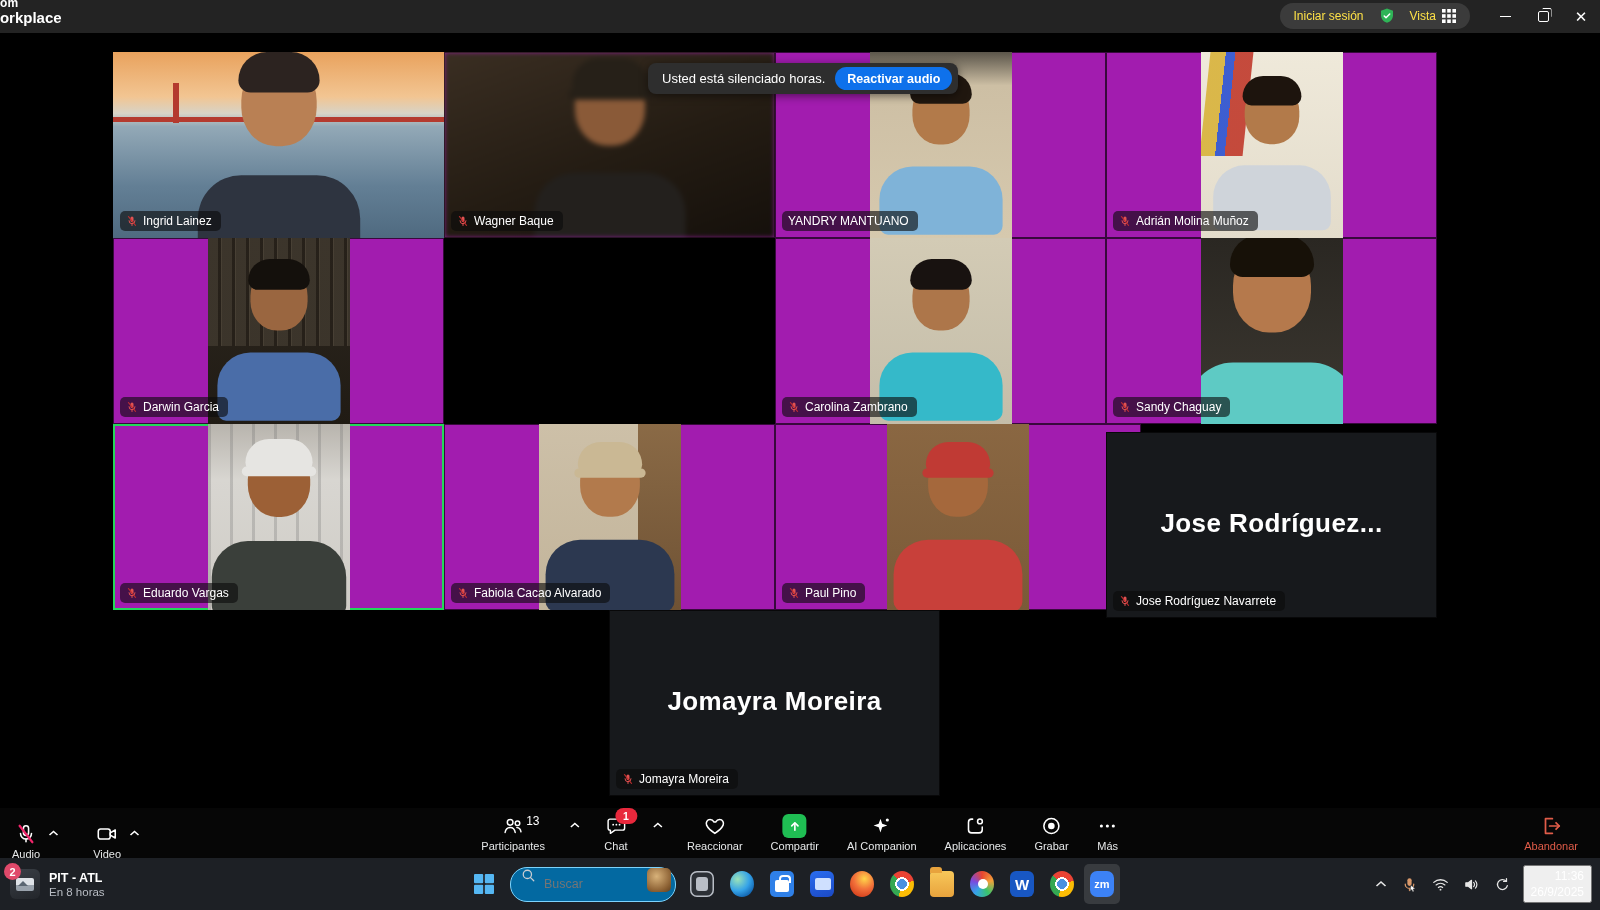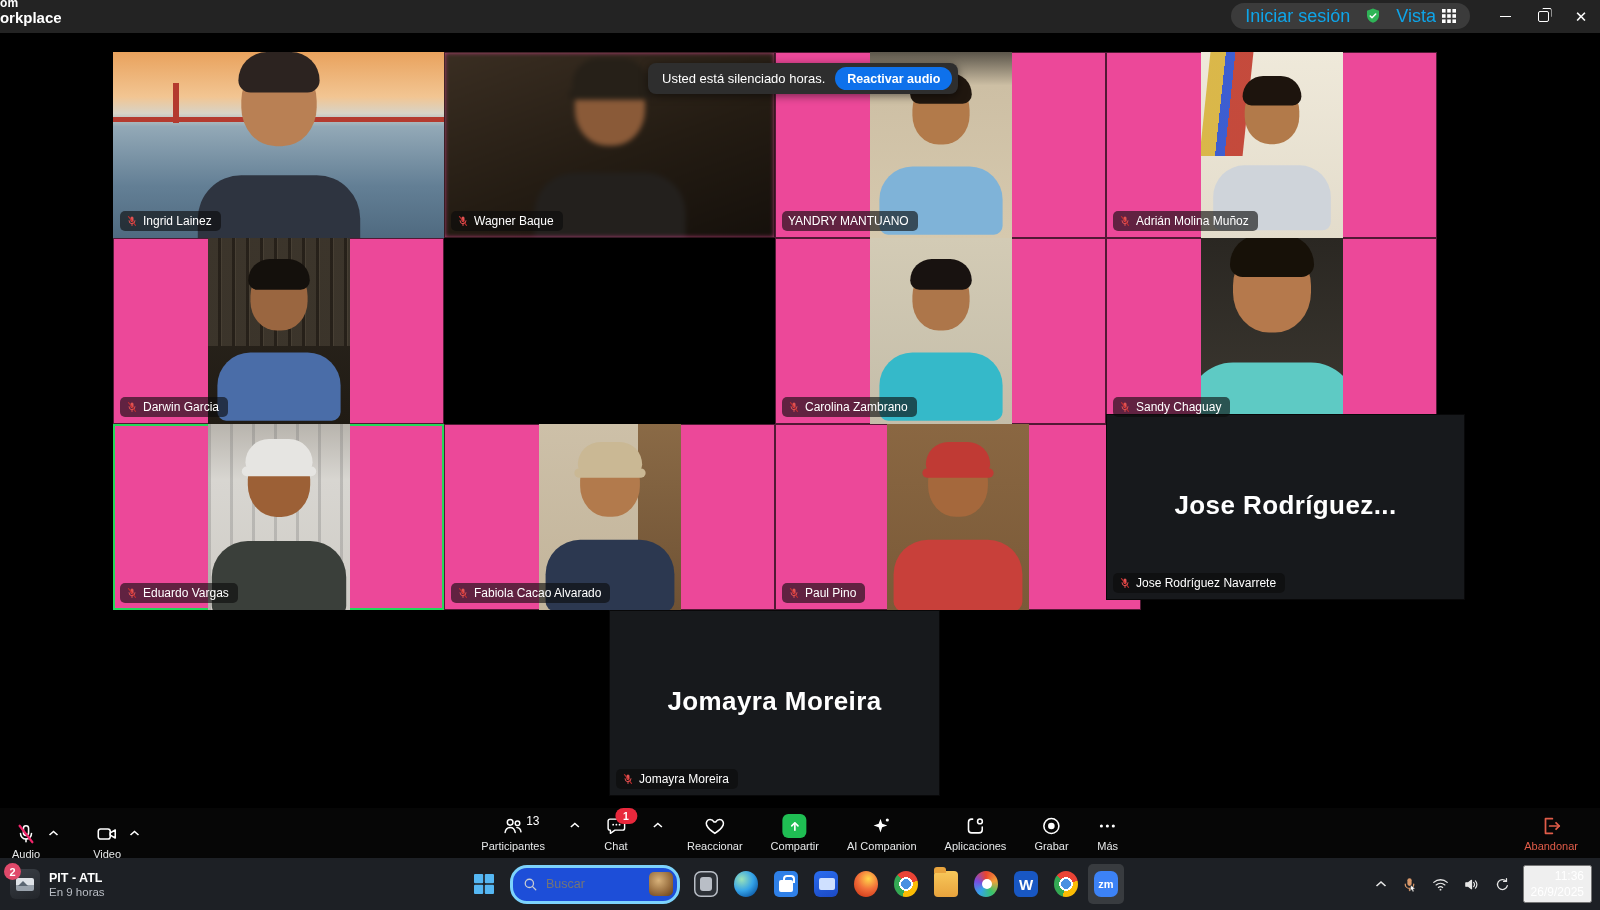--- a/index.html
+++ b/index.html
@@ -12,7 +12,7 @@
   .logo .l1{font-size:12px;font-weight:700;letter-spacing:.3px;}
   .logo .l2{font-size:15px;font-weight:600;}
   .tb-right{position:absolute;right:130px;top:3px;height:26px;display:flex;align-items:center;gap:14px;
-    background:#3b3b3b;border-radius:13px;padding:0 14px;color:#0ea5e9;font-size:18px;}
+    background:#3b3b3b;border-radius:13px;padding:0 14px;color:#fde047;font-size:12px;}
   .tb-right .seg{display:flex;align-items:center;gap:6px;cursor:default;}
   .winbtns{position:absolute;right:0;top:0;height:33px;display:flex;align-items:center;}
   .winbtn{width:38px;height:33px;display:flex;align-items:center;justify-content:center;color:#fff;}

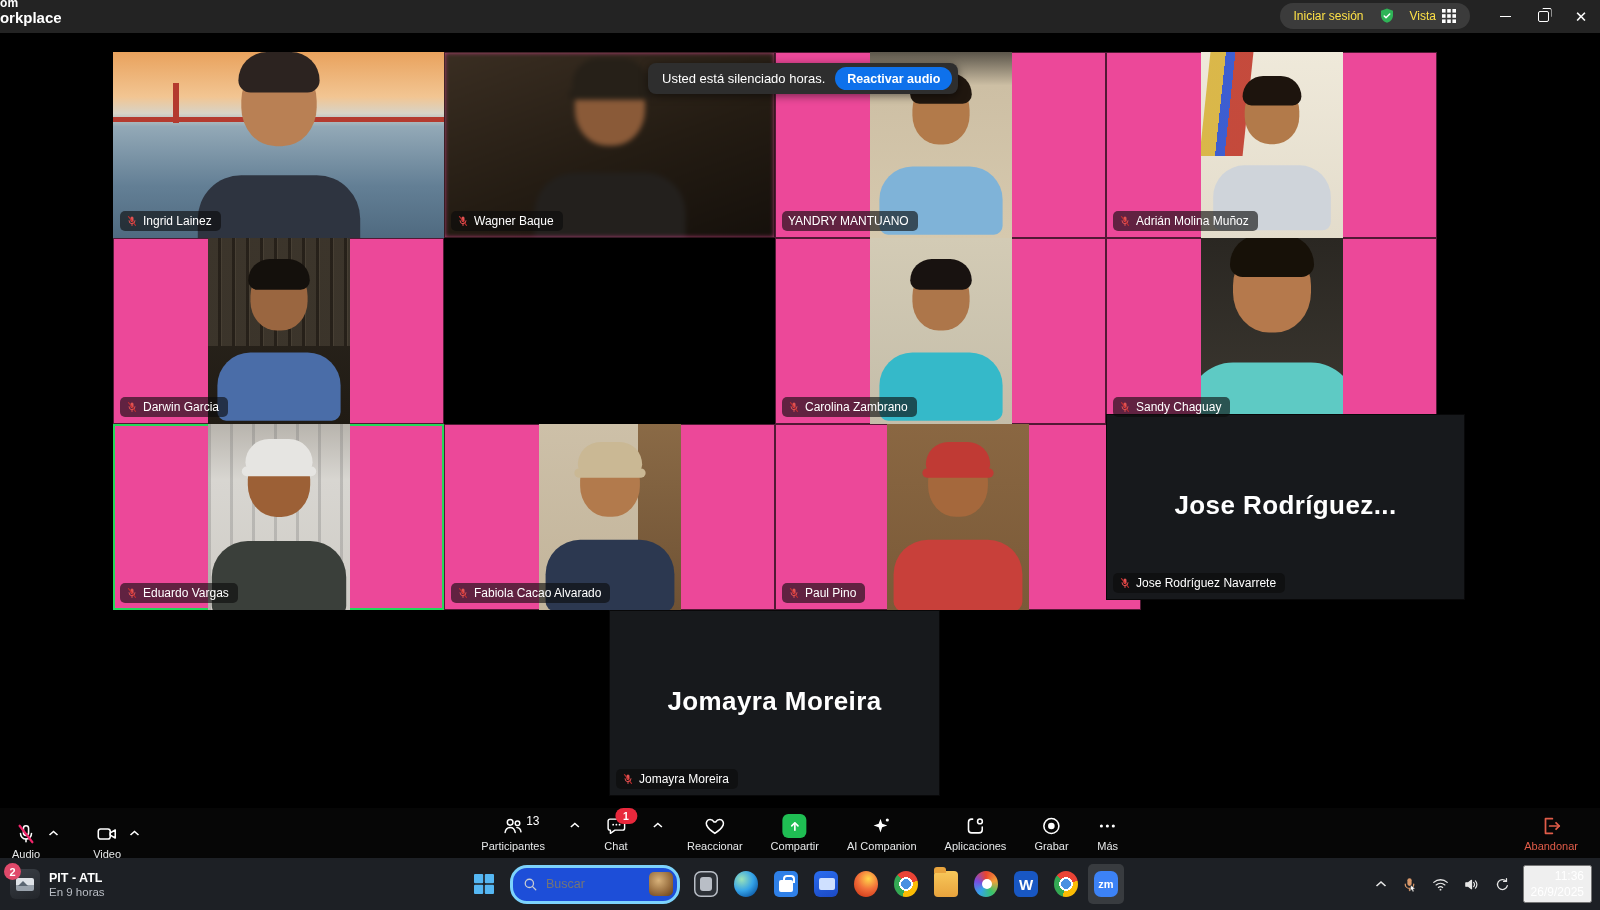--- a/index.html
+++ b/index.html
@@ -30,7 +30,7 @@
 
   
   .grid{position:absolute;left:113px;top:52px;width:1324px;height:744px;z-index:10;}
-  .tile{position:absolute;width:331px;height:186px;background:#ec4899;overflow:hidden;
+  .tile{position:absolute;width:331px;height:186px;background:#a21caf;overflow:hidden;
     box-shadow:inset 0 0 0 1px rgba(0,0,0,.65);}
   .tile.active{box-shadow:inset 0 0 0 2px #23d959;}
   .tile.textonly{background:#17191c;}

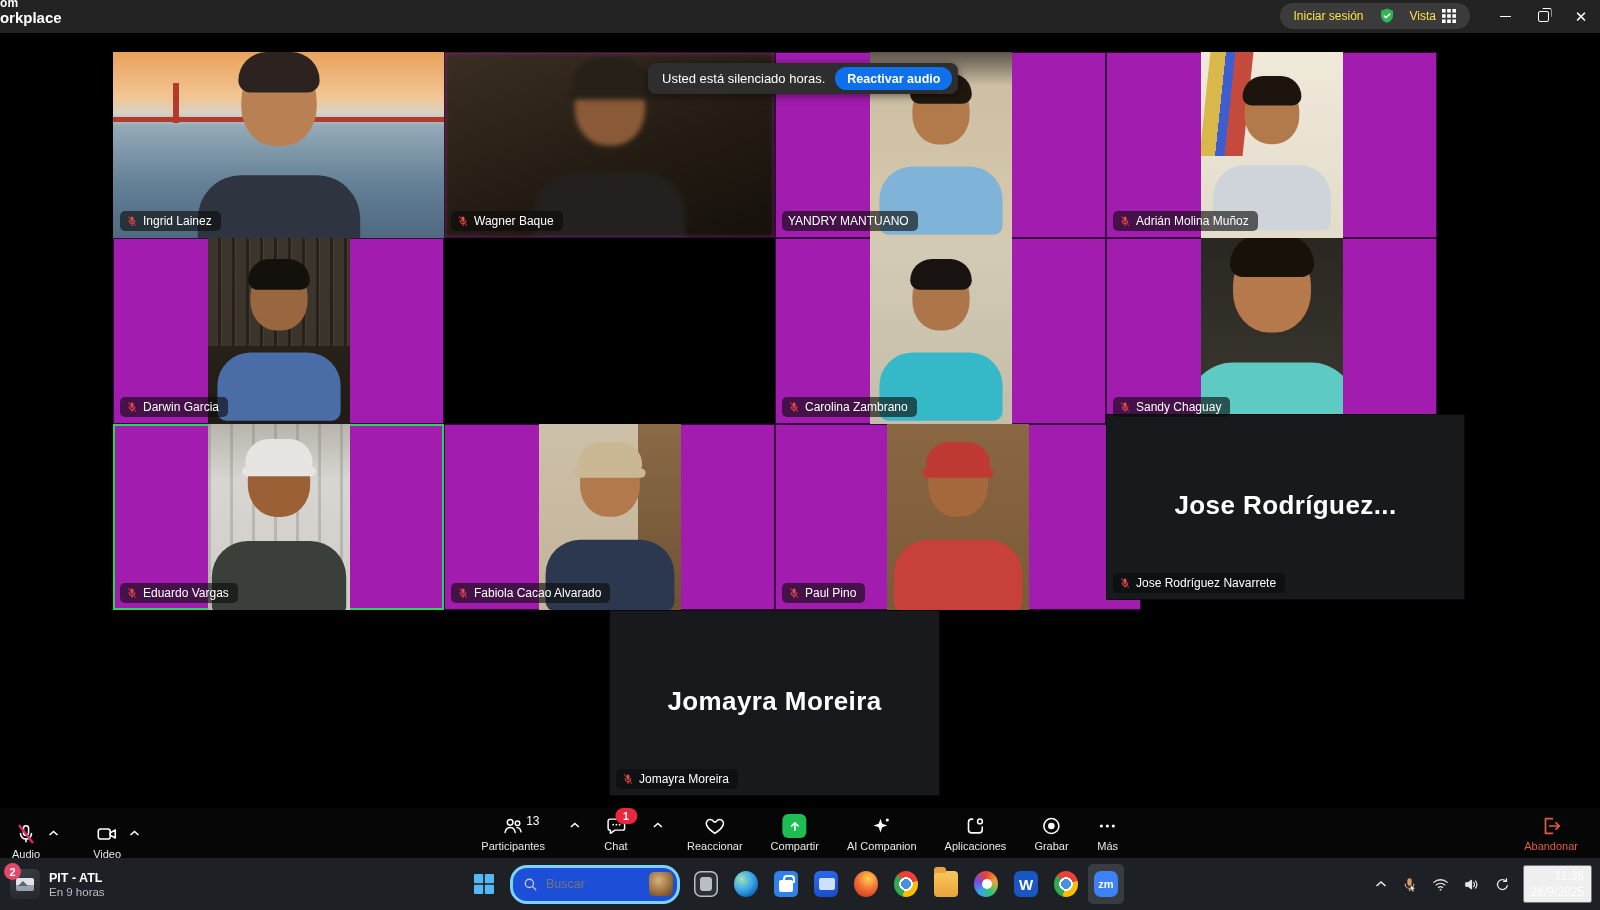--- a/index.html
+++ b/index.html
@@ -353,7 +353,7 @@
           <span>Paul Pino</span>
         </div>
       </div>
-      <div class="tile textonly" style="left: 993px; top: 362px; padding-left: 28px;">
+      <div class="tile textonly" style="left: 993px; top: 380px;">
         <div class="big-name">Jose  Rodríguez...</div>
         <div class="name-label">
           <svg width="12" height="12" viewBox="0 0 24 24">

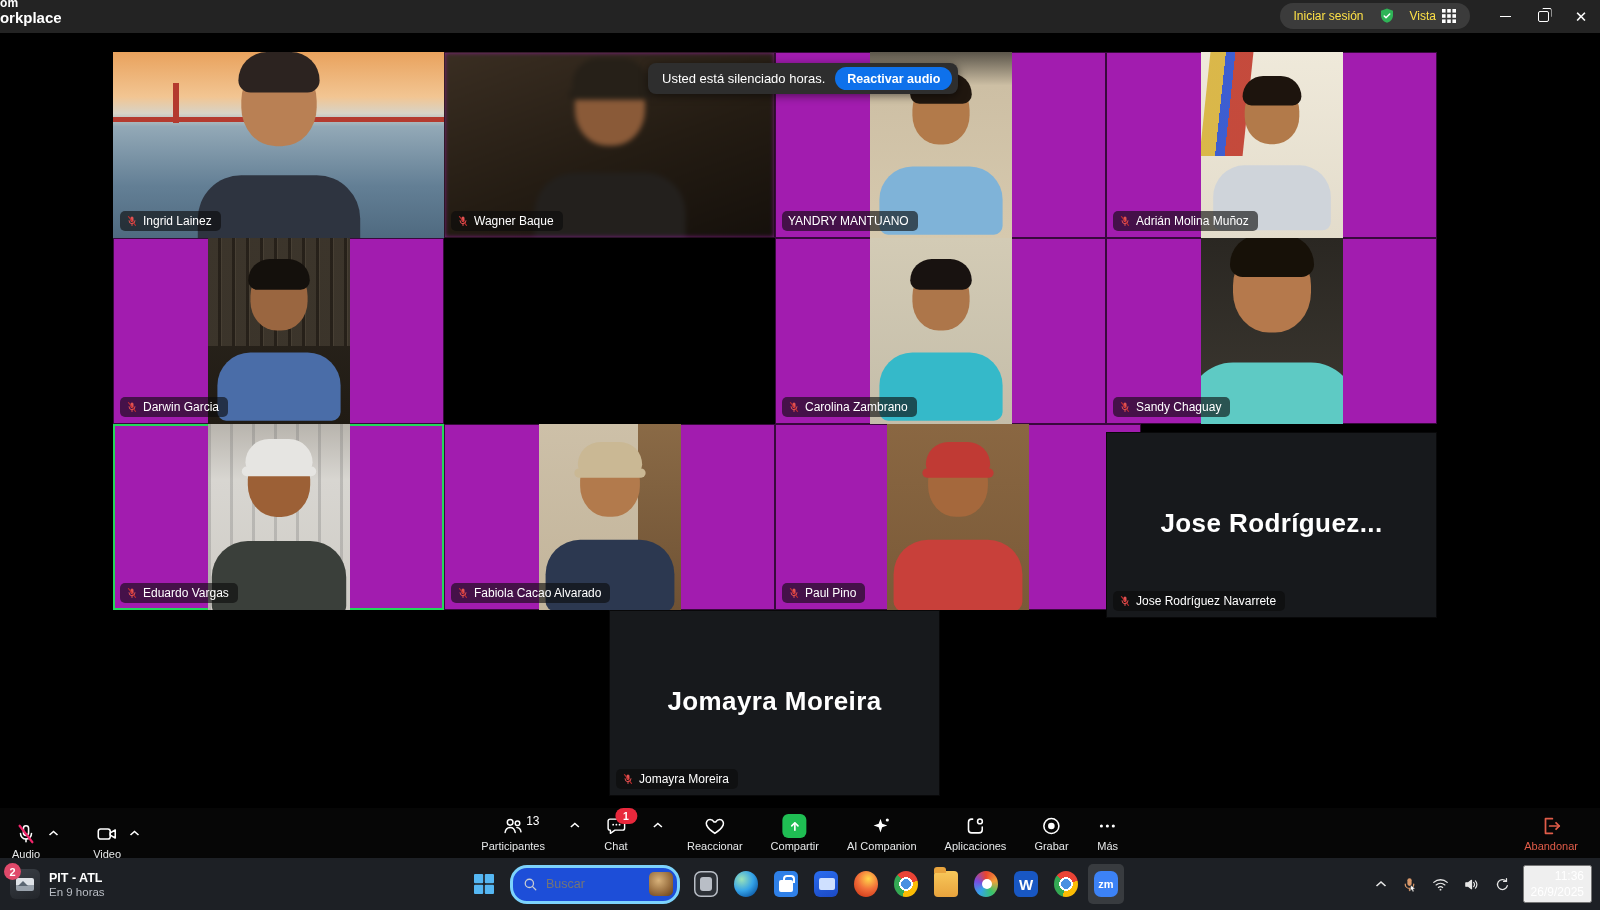--- a/index.html
+++ b/index.html
@@ -529,7 +529,7 @@
       </div>
       <div class="wtxt">
         <div class="t1">PIT - ATL</div>
-        <div class="t2">En 9 horas</div>
+        <div class="t2">En 8 horas</div>
       </div>
     </div>
 

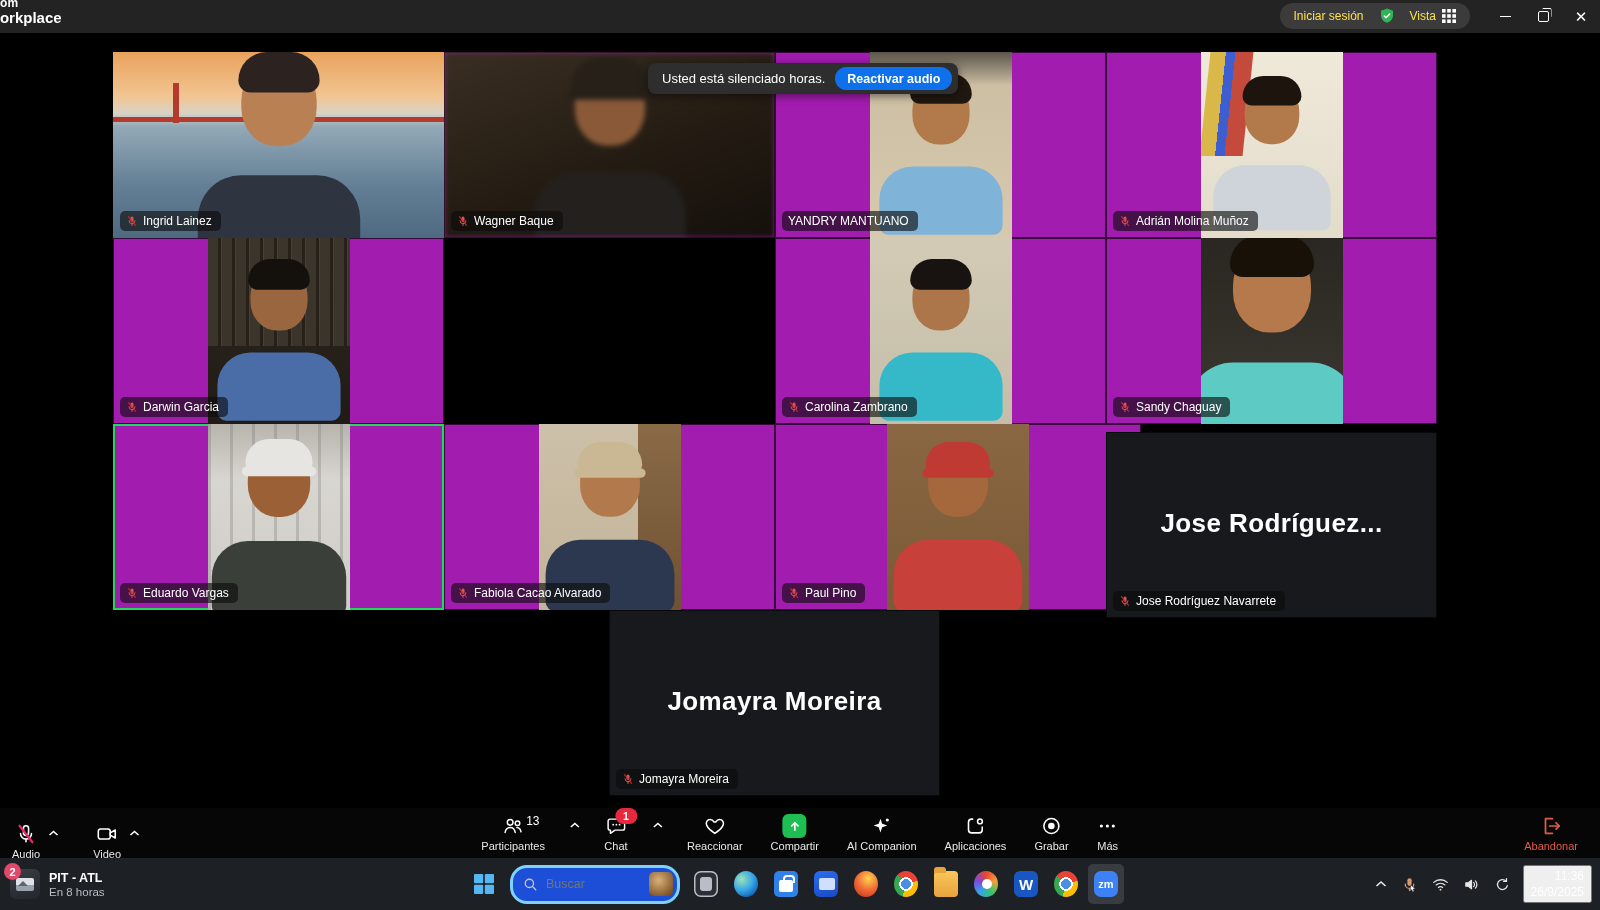--- a/index.html
+++ b/index.html
@@ -95,8 +95,8 @@
   .tb-center{position:absolute;left:466px;top:0;height:52px;display:flex;align-items:center;gap:4px;}
   .tb-ic{width:36px;height:40px;border:none;background:none;display:flex;align-items:center;justify-content:center;border-radius:5px;position:relative;}
   .tb-ic.activeapp{background:rgba(255,255,255,.12);}
-  .searchbox{width:150px;height:33px;border-radius:17px;background:#1d4ed8;border:3px solid #7dd3fc;
-    display:flex;align-items:center;gap:6px;padding:0 4px 0 10px;margin:0 4px;}
+  .searchbox{width:150px;height:33px;border-radius:17px;background:#0369a1;border:1px solid #7dd3fc;
+    display:flex;gap:6px;padding:0 4px 0 10px;margin:0 4px;}
   .searchbox input{flex:1;min-width:0;background:transparent;border:none;outline:none;color:#c9ccd1;
     font-size:12.5px;font-family:inherit;}
   .searchbox .thumb{width:24px;height:24px;border-radius:5px;background:radial-gradient(circle at 40% 35%,#d8b27a,#8a5f32 70%,#5d3f20);}

